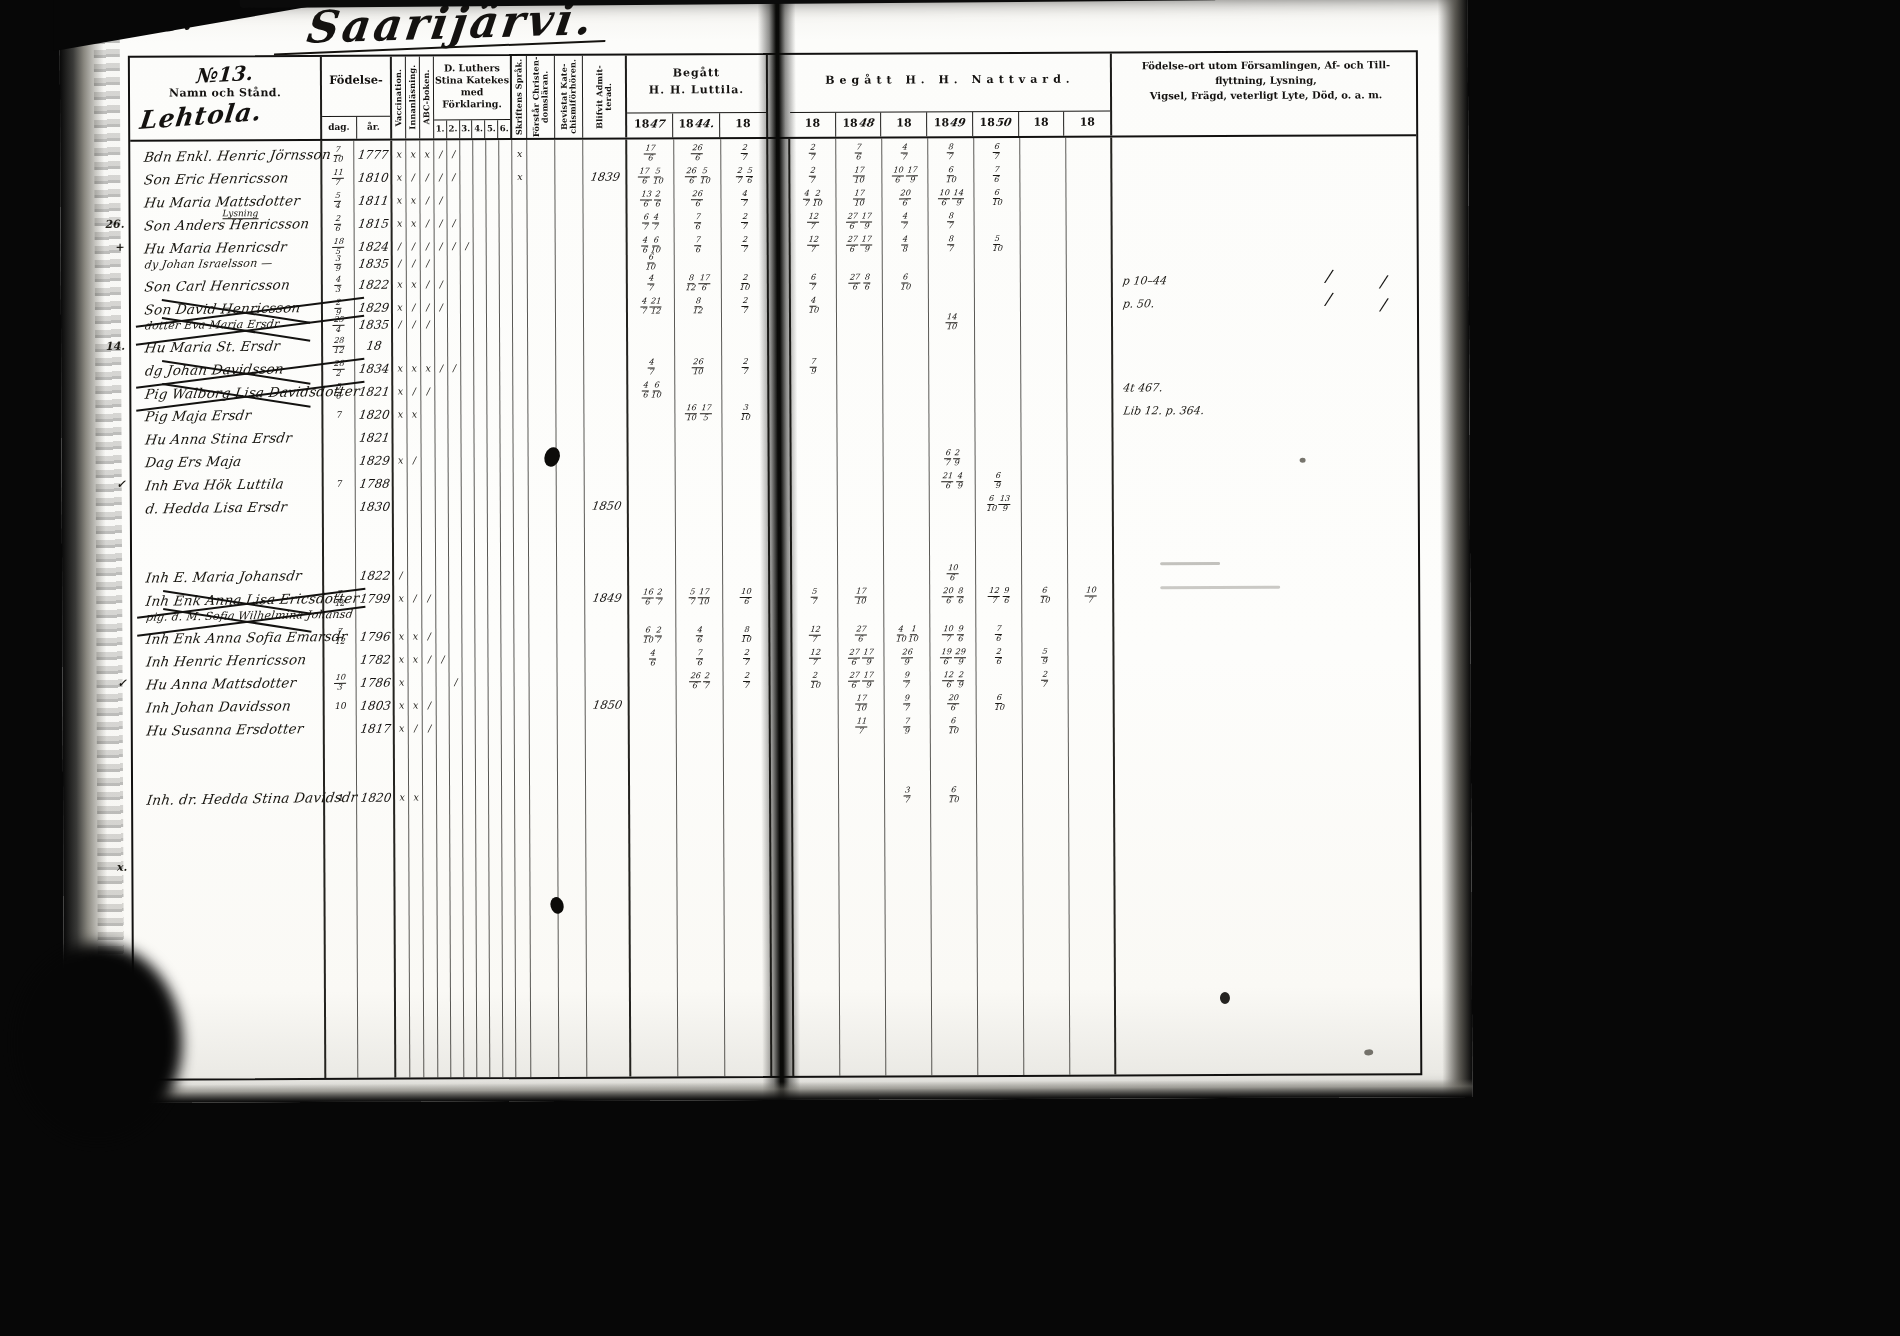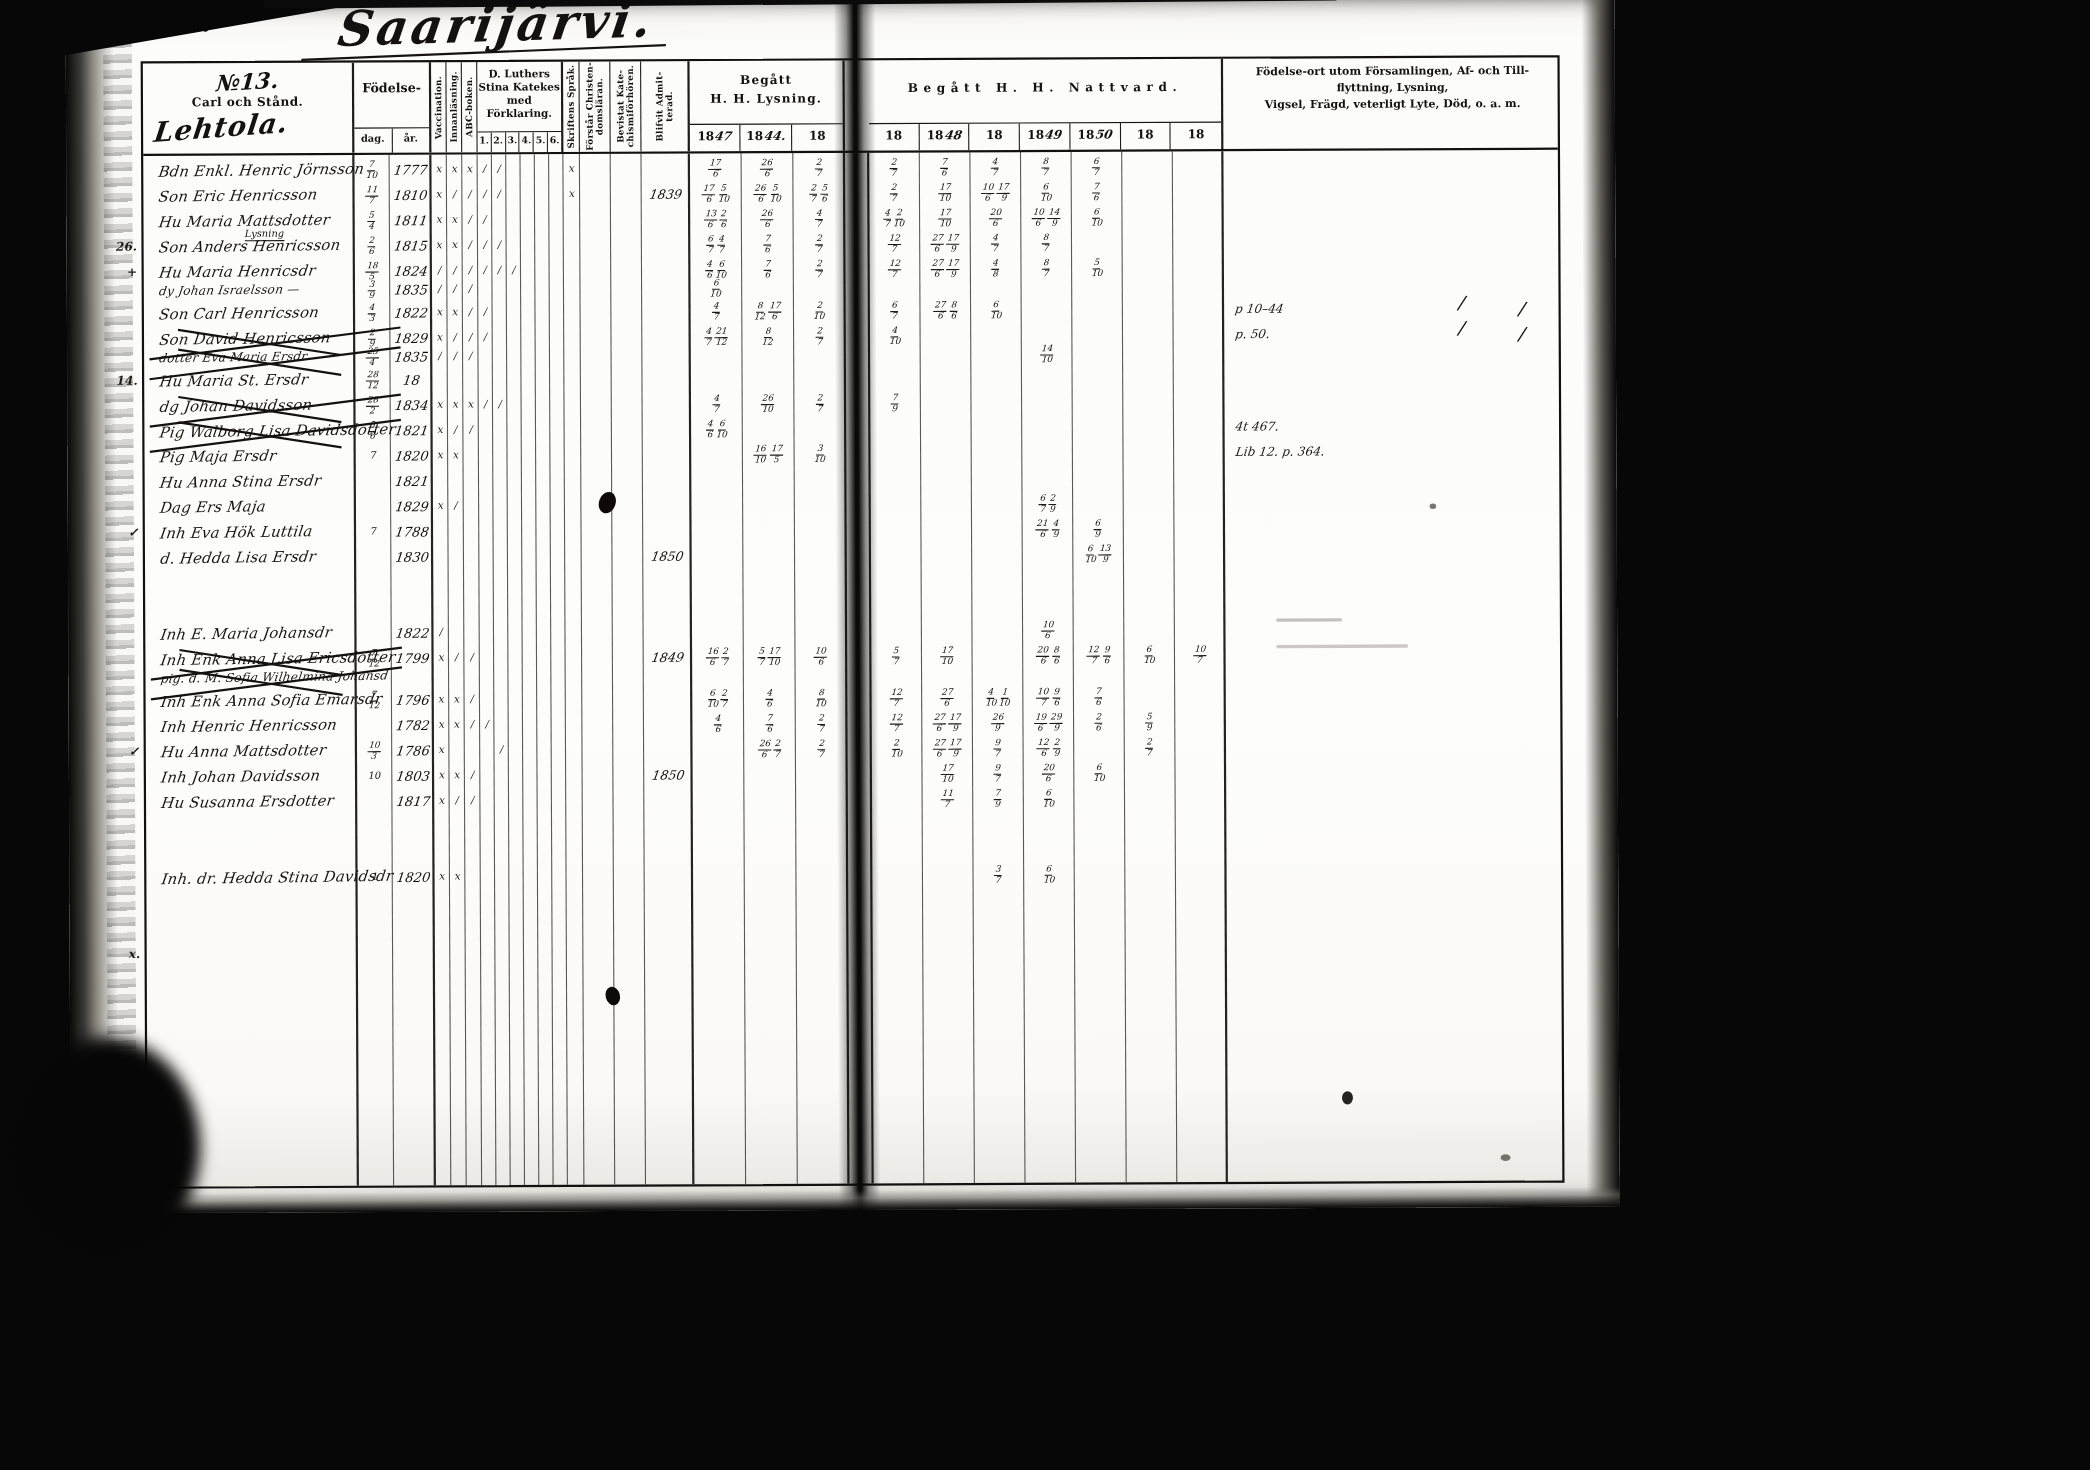--- a/index.html
+++ b/index.html
@@ -109,7 +109,7 @@
       <div class="hd">
         <div class="hc w2 names-h">
           <div class="no13">№13.</div>
-          <div class="nst">Carl och Stånd.</div>
+          <div class="nst">Namn och Stånd.</div>
           <div class="hhold">Lehtola.</div>
         </div>
         <div class="hc w2 birth-h">

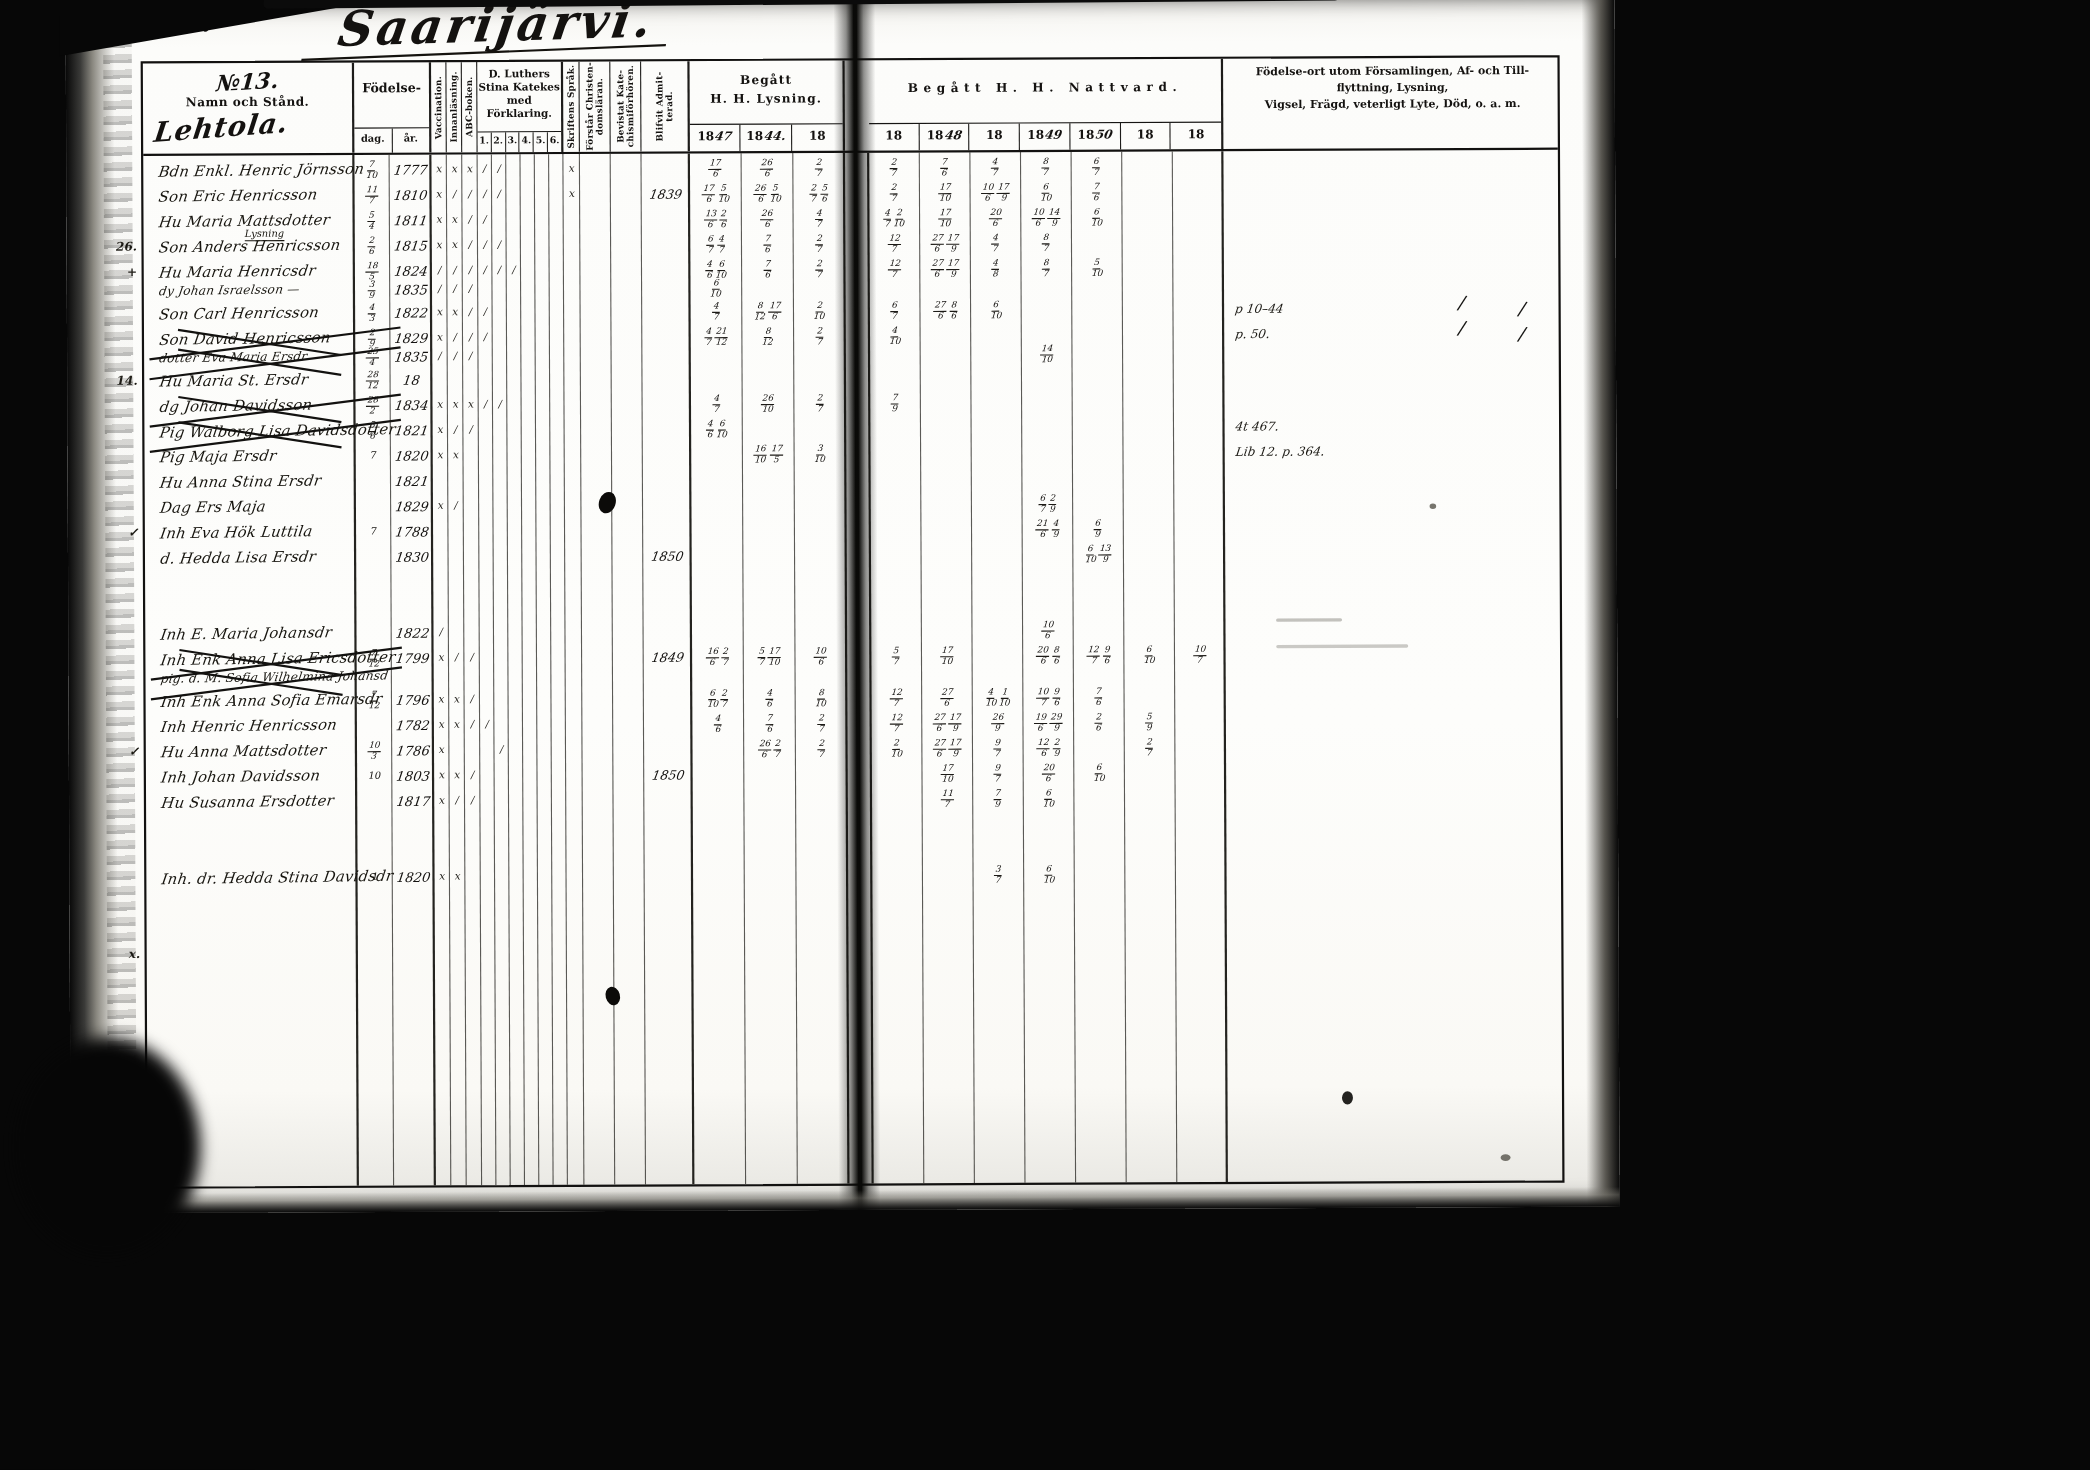--- a/index.html
+++ b/index.html
@@ -158,7 +158,7 @@
         <div class="hc w2 nat-h" style="width:141px;">
           <div class="lab">
             <span>Begått</span><br>
-            <span>H. H. Lysning.</span>
+            <span>H. H. Luttila.</span>
           </div>
           <div class="nat-years" id="years-left">
               <div class="yc" style="width: 47px;">18<span class="yhw">47</span></div>

